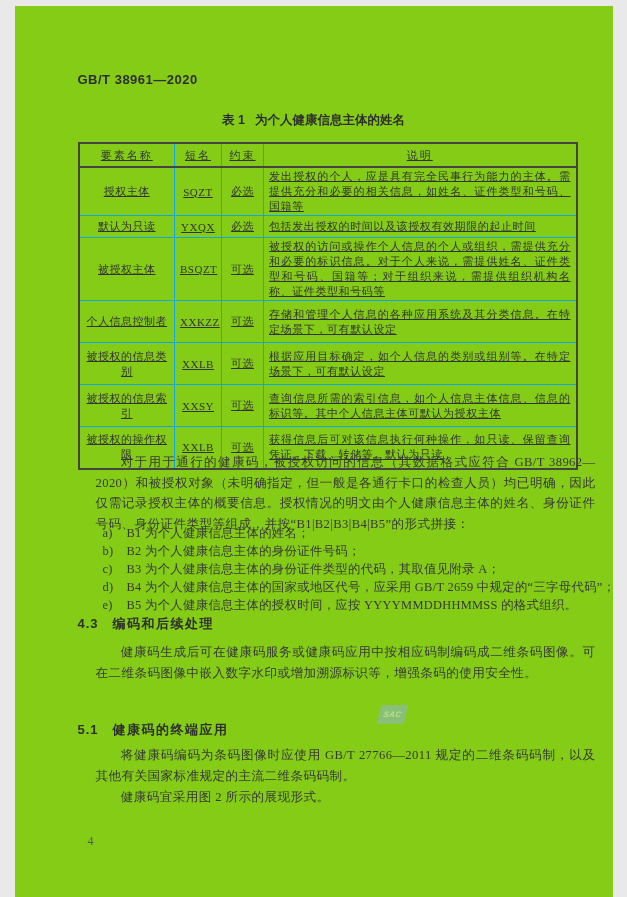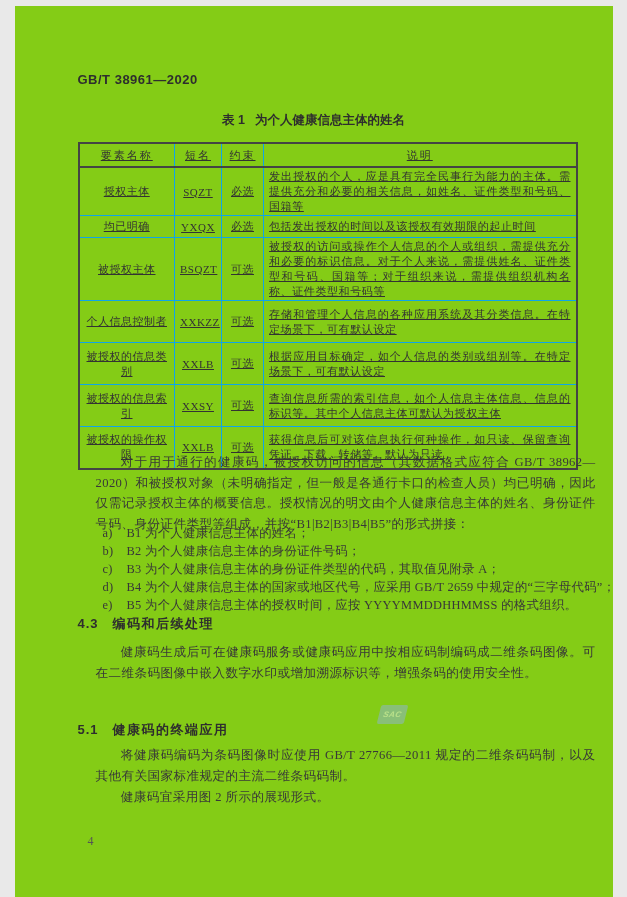--- a/index.html
+++ b/index.html
@@ -134,7 +134,7 @@
         <td class="cell-desc">发出授权的个人，应是具有完全民事行为能力的主体。需提供充分和必要的相关信息，如姓名、证件类型和号码、国籍等</td>
       </tr>
       <tr class="r2">
-        <td class="cell-name">均已明确</td>
+        <td class="cell-name">默认为只读</td>
         <td class="cell-short">YXQX</td>
         <td class="cell-constraint">必选</td>
         <td class="cell-desc">包括发出授权的时间以及该授权有效期限的起止时间</td>

